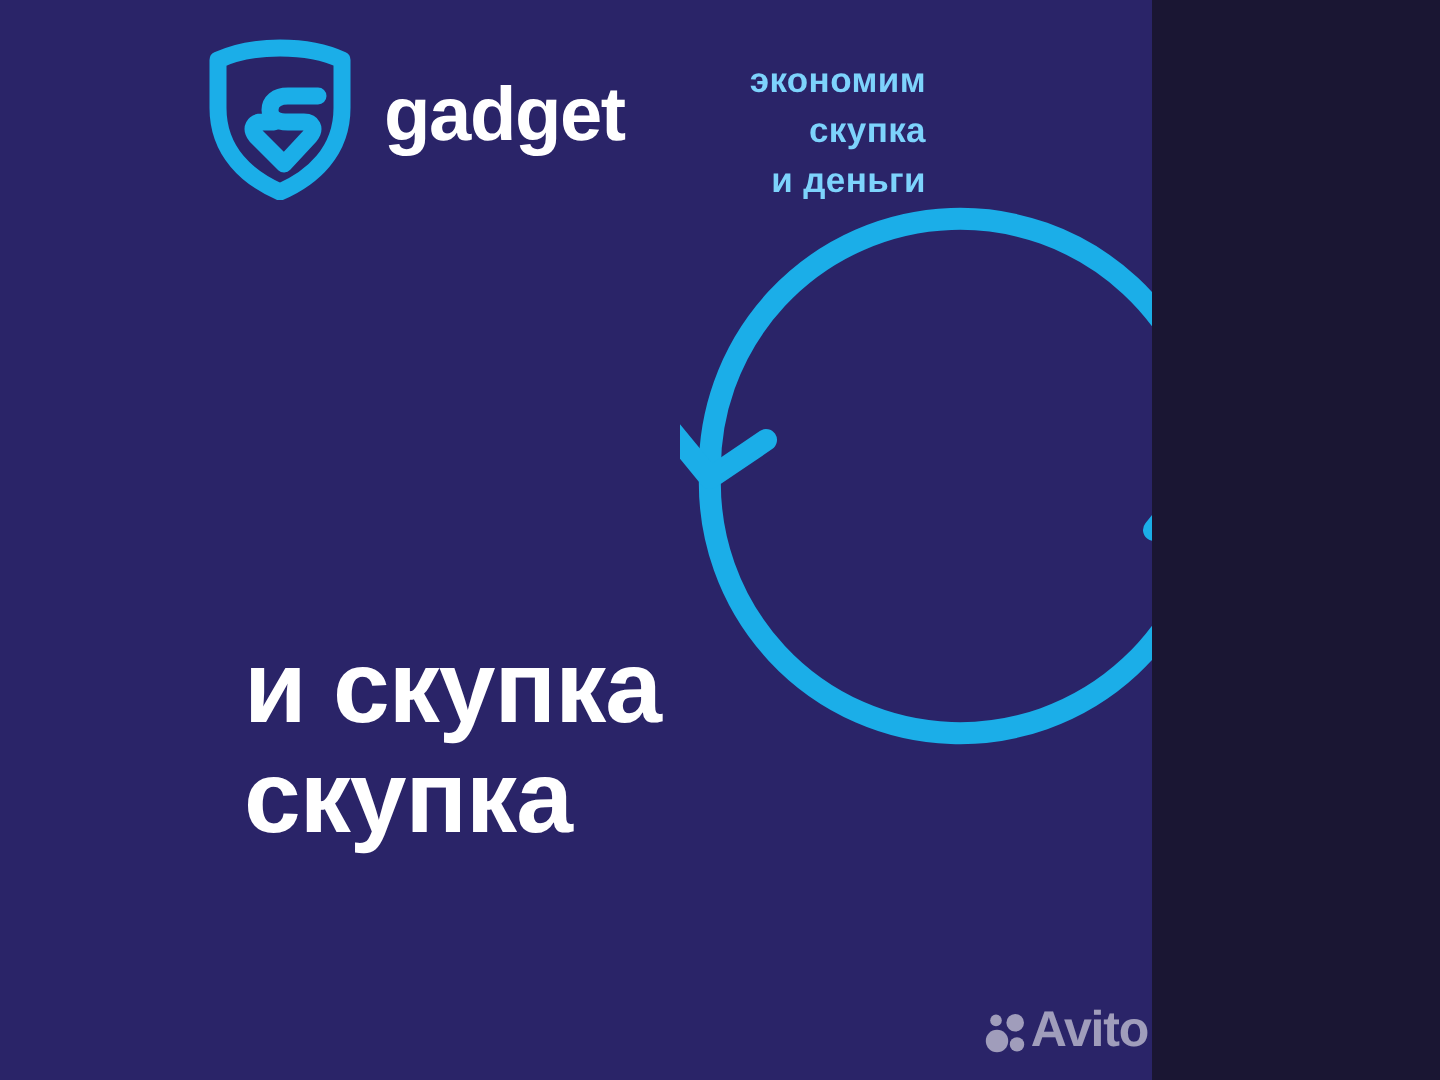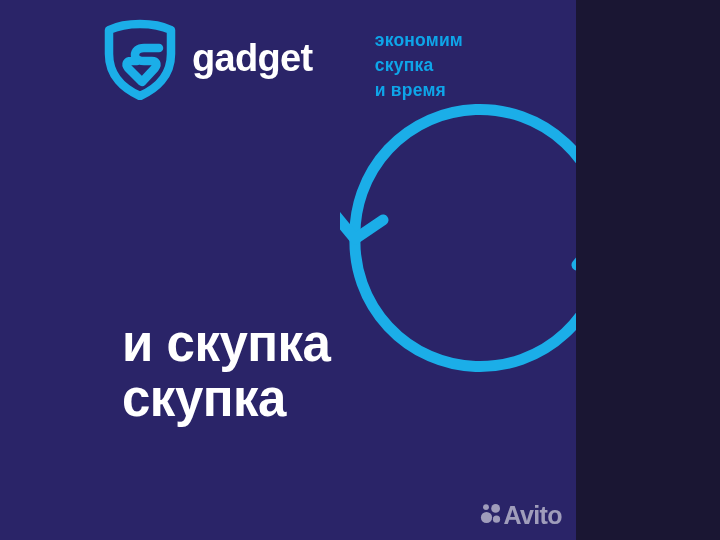--- a/index.html
+++ b/index.html
@@ -50,7 +50,8 @@
     position: absolute;
     right: 113px;
     top: 28px;
-    color: #0ea5e9;
+    text-align: right;
+    color: #7dd3fc;
     font-size: 17.5px;
     font-weight: 700;
     line-height: 1.42;

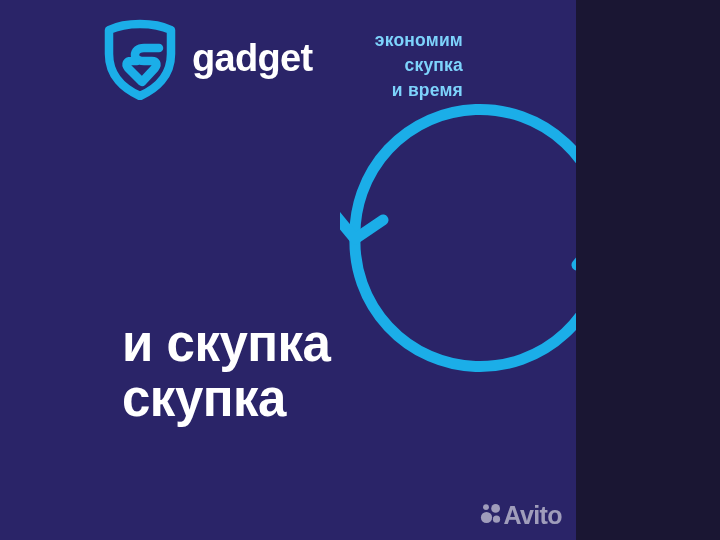--- a/index.html
+++ b/index.html
@@ -121,7 +121,7 @@
   <div id="tagline">
     <div>экономим</div>
     <div>скупка</div>
-    <div>и время</div>
+    <div>и деньги</div>
   </div>
 
   <div id="cycle-arrows">

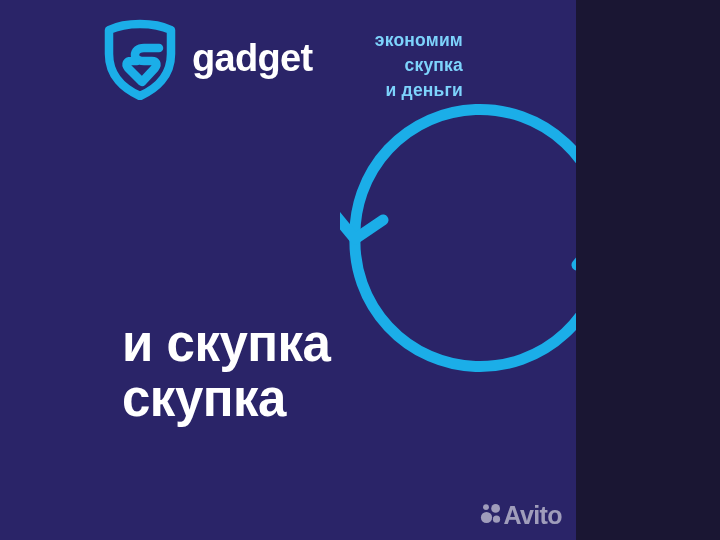--- a/index.html
+++ b/index.html
@@ -85,10 +85,10 @@
   
   #avito-watermark {
     position: absolute;
-    right: 14px;
+    right: 2px;
     bottom: 12px;
     display: flex;
-    align-items: flex-start;
+    align-items: flex-end;
     gap: 1px;
     opacity: 0.62;
   }

